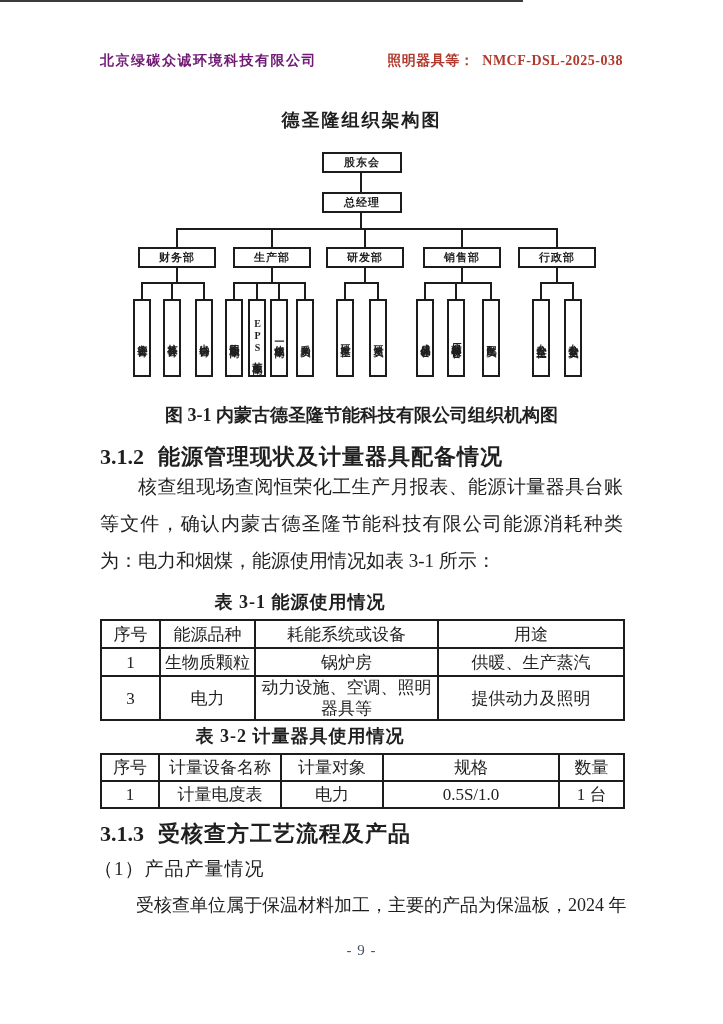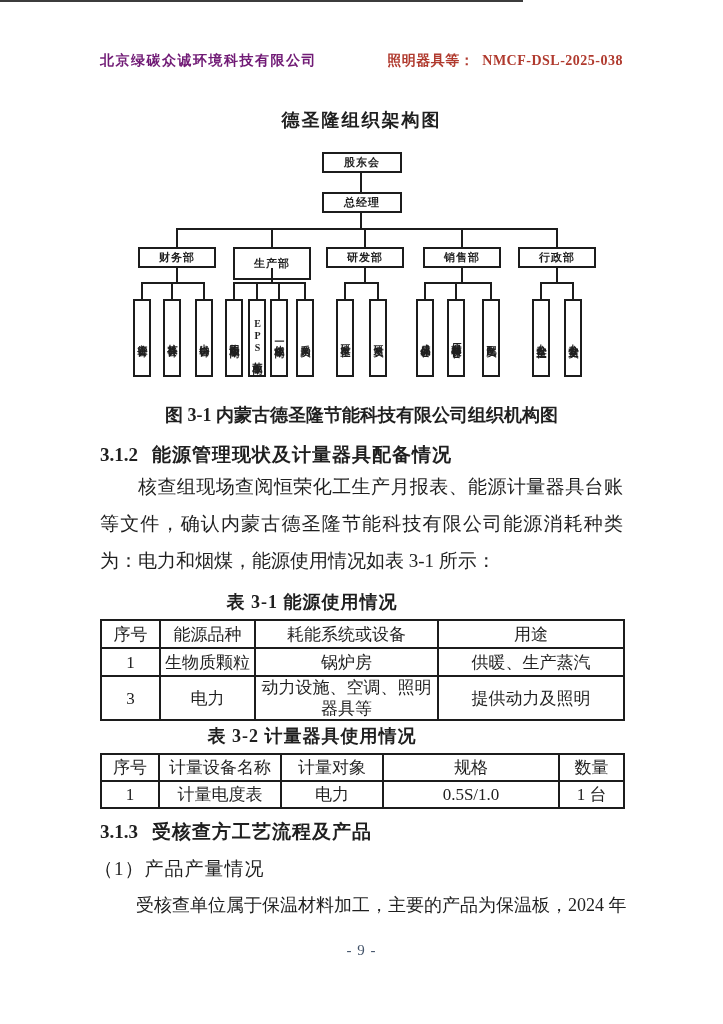--- a/index.html
+++ b/index.html
@@ -84,7 +84,7 @@
   <div class="vline" style="left:556px;top:228px;width:2px;height:19px"></div>
 
   <div class="obox nodeh" style="left:138px;top:247px;width:78px;height:21px">财务部</div>
-  <div class="obox nodeh" style="left:233px;top:247px;width:78px;height:33px">生产部</div>
+  <div class="obox nodeh" style="left:233px;top:247px;width:78px;height:21px">生产部</div>
   <div class="obox nodeh" style="left:326px;top:247px;width:78px;height:21px">研发部</div>
   <div class="obox nodeh" style="left:423px;top:247px;width:78px;height:21px">销售部</div>
   <div class="obox nodeh" style="left:518px;top:247px;width:78px;height:21px">行政部</div>

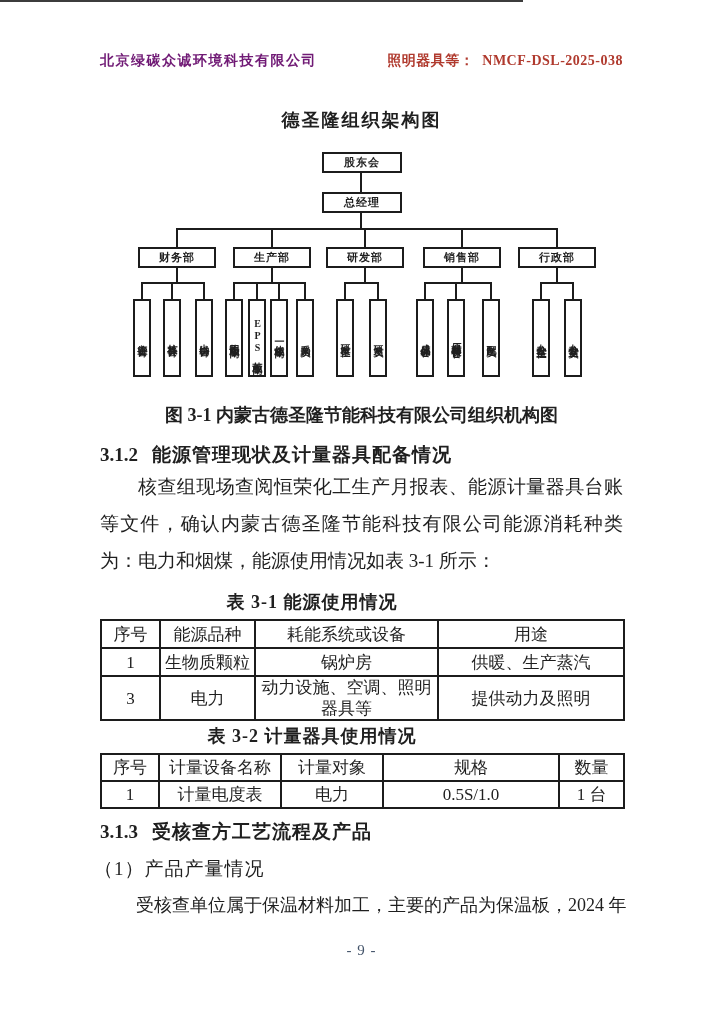--- a/index.html
+++ b/index.html
@@ -34,7 +34,7 @@
   .hdr-rule { left:100px; top:75px; width:523px; height:2px; background:#3c3c3c; }
   .chart-title { left:0; top:108px; width:723px; text-align:center; font-size:18px; font-weight:bold; letter-spacing:2px; }
   .fig-caption { left:0; top:403px; width:723px; text-align:center; font-size:18px; font-weight:bold; }
-  .sec-head { left:100px; font-size:19px; font-weight:bold; letter-spacing:1px; }
+  .sec-head { left:100px; font-size:22px; font-weight:bold; letter-spacing:1px; }
   .sec-num { margin-right:14px; letter-spacing:0; }
   .para {
     left:100px; width:523px;

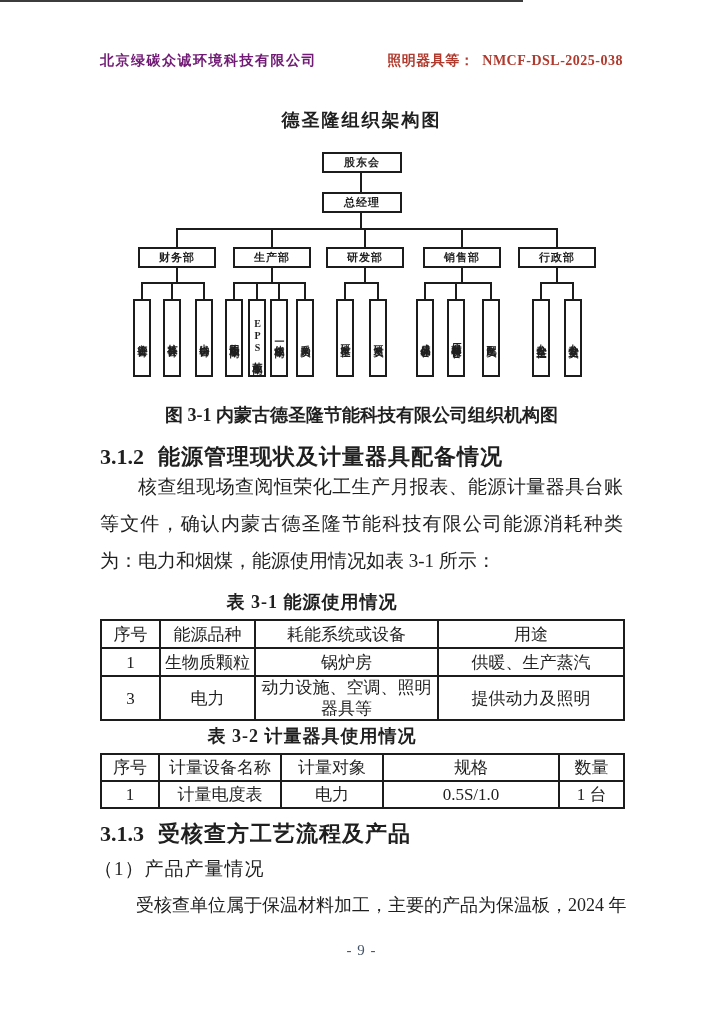--- a/index.html
+++ b/index.html
@@ -41,7 +41,7 @@
     font-size:19px; line-height:37px;
     text-align:justify; text-indent:2em;
   }
-  .tbl-caption { left:0; width:600px; text-align:center; font-size:18px; font-weight:bold; letter-spacing:1px;margin-left:12px; }
+  .tbl-caption { left:0; width:600px; text-align:center; font-size:18px; font-weight:bold; letter-spacing:1px; }
   table.doctable {
     position:absolute;
     border-collapse:collapse;

